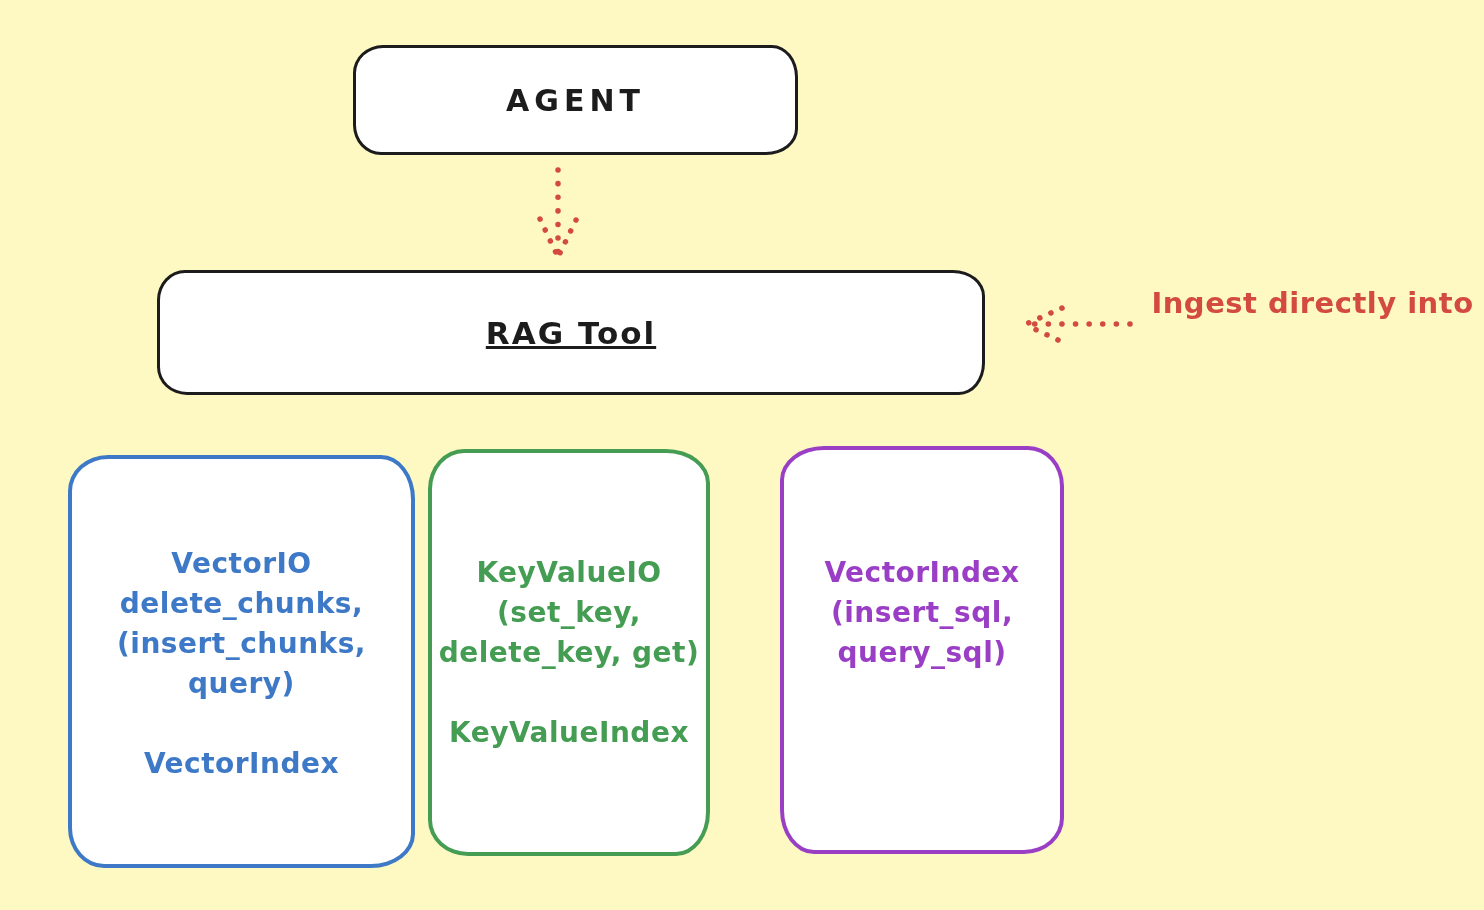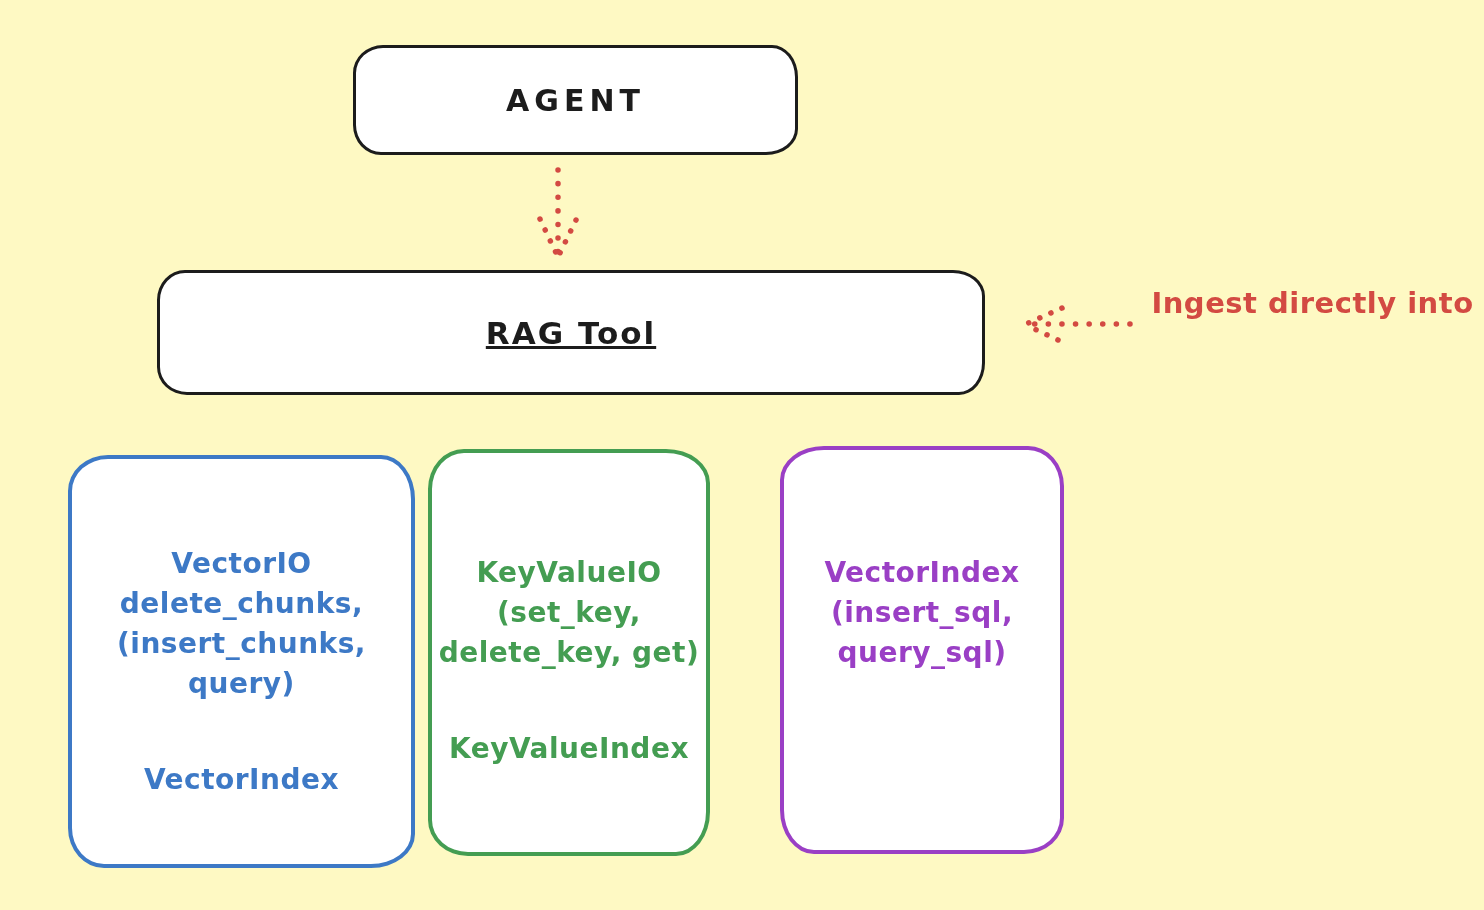--- a/index.html
+++ b/index.html
@@ -61,7 +61,7 @@
     letter-spacing: 0.5px;
   }
   .io-box .index-label {
-    margin-top: 56px;
+    margin-top: 40px;
   }
   #vector-box {
     left: 68px; top: 455px;

